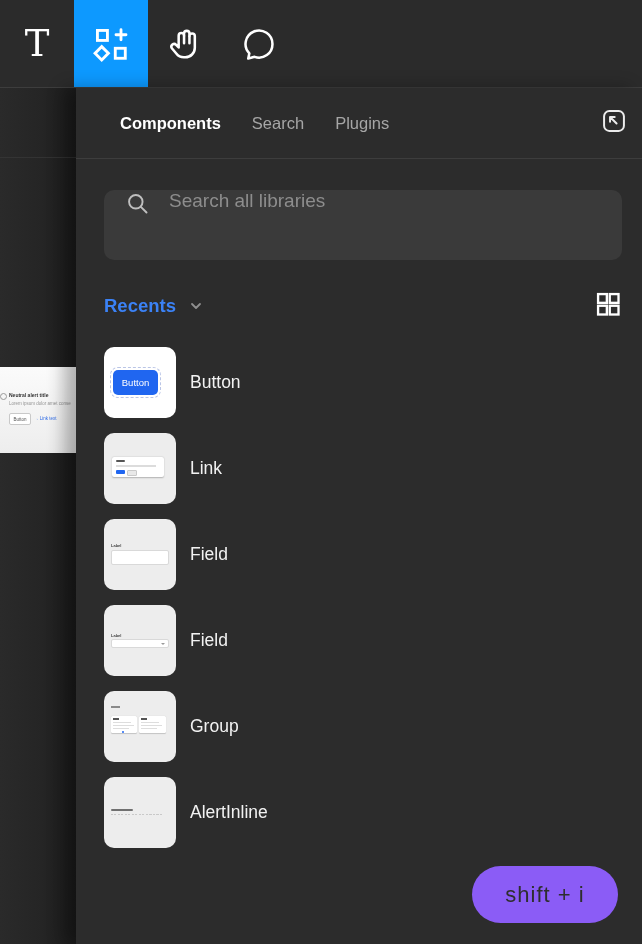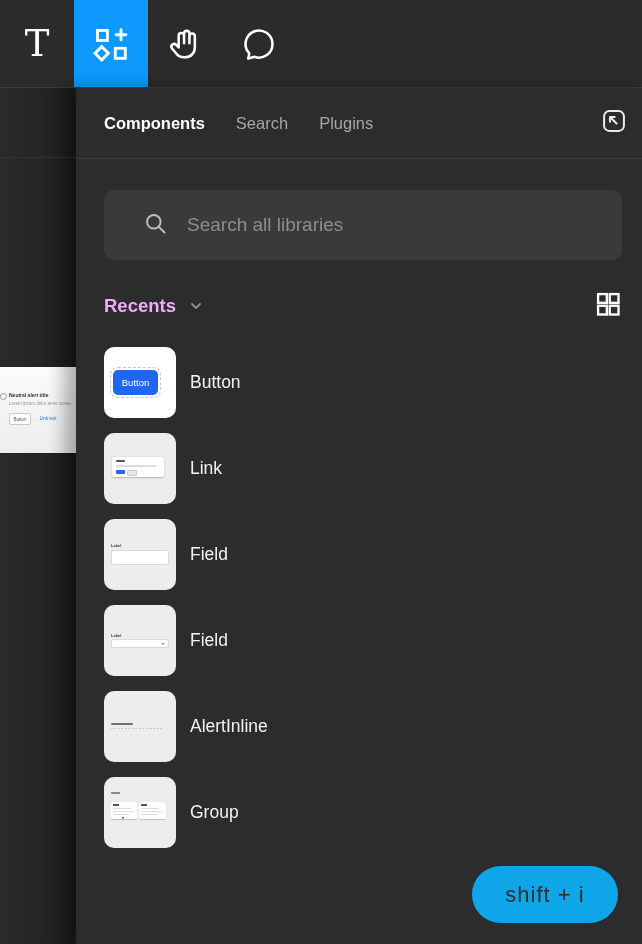--- a/index.html
+++ b/index.html
@@ -45,7 +45,7 @@
   }
   .panel-header{
     height:71px;border-bottom:1px solid #3d3d3d;
-    display:flex;align-items:center;padding:0 14px 0 28px;box-sizing:border-box;
+    display:flex;align-items:center;padding:0 14px 0 44px;box-sizing:border-box;
   }
   .tabs{display:flex;gap:31px;align-items:center;}
   .tab{font-size:16.5px;color:#a6a6a6;font-weight:500;cursor:pointer;white-space:nowrap;}

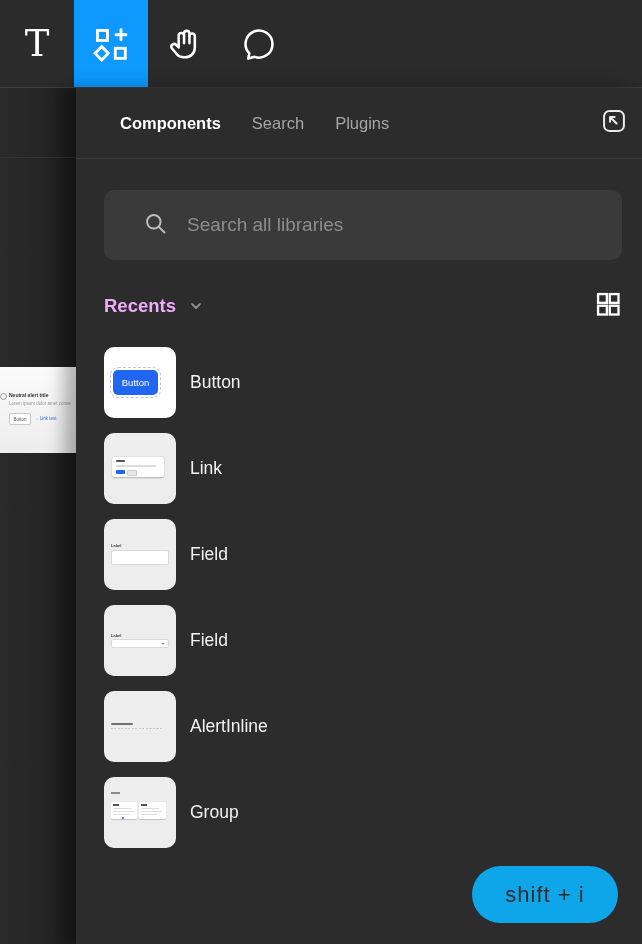--- a/index.html
+++ b/index.html
@@ -54,7 +54,7 @@
   
   .search-box{
     margin:31px 20px 0 28px;height:70px;background:#3a3a3a;border-radius:10px;
-    display:flex;align-items:center;padding-left:38px;box-sizing:border-box;cursor:text;
+    display:flex;align-items:flex-start;padding-left:20px;box-sizing:border-box;cursor:text;
   }
   .search-placeholder{font-size:19px;color:#8d8d8d;margin-left:18px;}
   

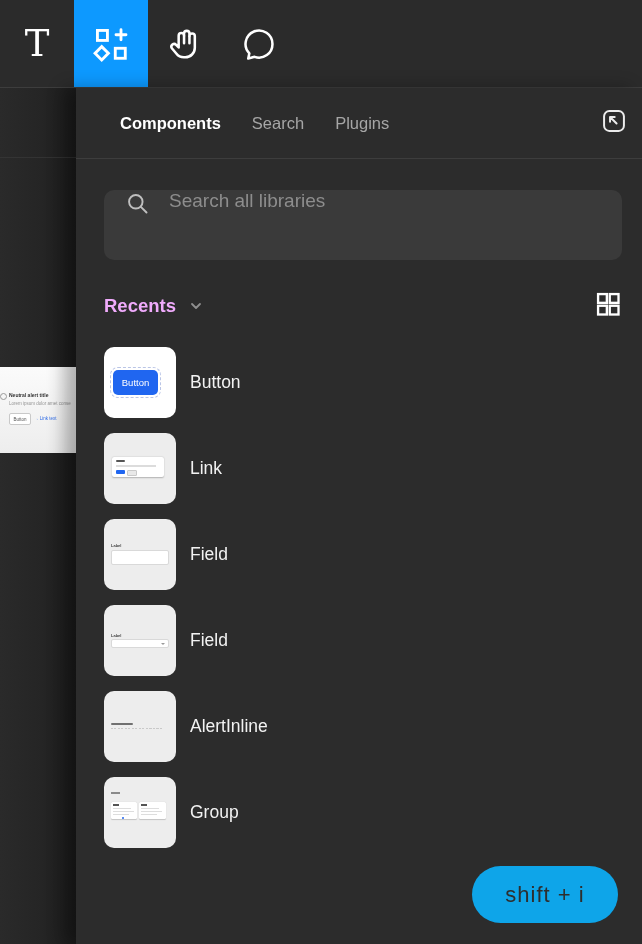--- a/index.html
+++ b/index.html
@@ -59,7 +59,7 @@
   .search-placeholder{font-size:19px;color:#8d8d8d;margin-left:18px;}
   
   .recents-row{margin:32px 20px 0 28px;height:27px;display:flex;align-items:center;}
-  .recents-title{font-size:18.5px;font-weight:700;color:#f0abfc;}
+  .recents-title{font-size:18.5px;font-weight:700;color:#3b82f6;}
   .recents-chevron{margin-left:12px;display:flex;align-items:center;}
   
   .item-list{margin:28px 0 0 28px;}

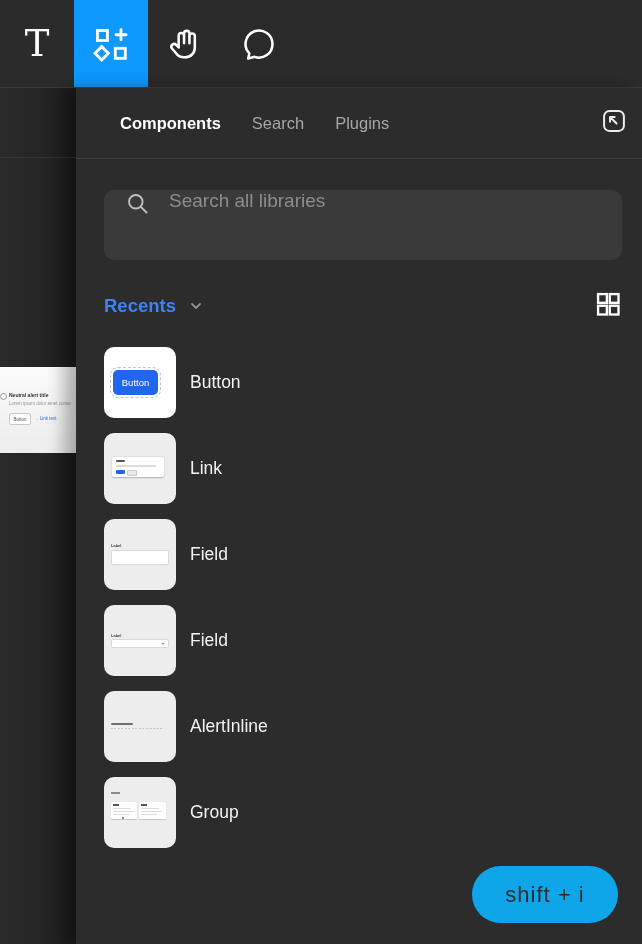--- a/index.html
+++ b/index.html
@@ -244,14 +244,6 @@
 
     <div class="item">
       <div class="thumb">
-        <div class="a-line1"></div>
-          <div class="a-line2"></div>
-      </div>
-      <span class="item-label">AlertInline</span>
-    </div>
-
-    <div class="item">
-      <div class="thumb">
         <div class="g-label"></div>
         <div class="g-card g-c1">
           <div class="g-bar-t"></div>
@@ -270,6 +262,14 @@
       <span class="item-label">Group</span>
     </div>
 
+    <div class="item">
+      <div class="thumb">
+        <div class="a-line1"></div>
+          <div class="a-line2"></div>
+      </div>
+      <span class="item-label">AlertInline</span>
+    </div>
+
 
   </div>
 </div>

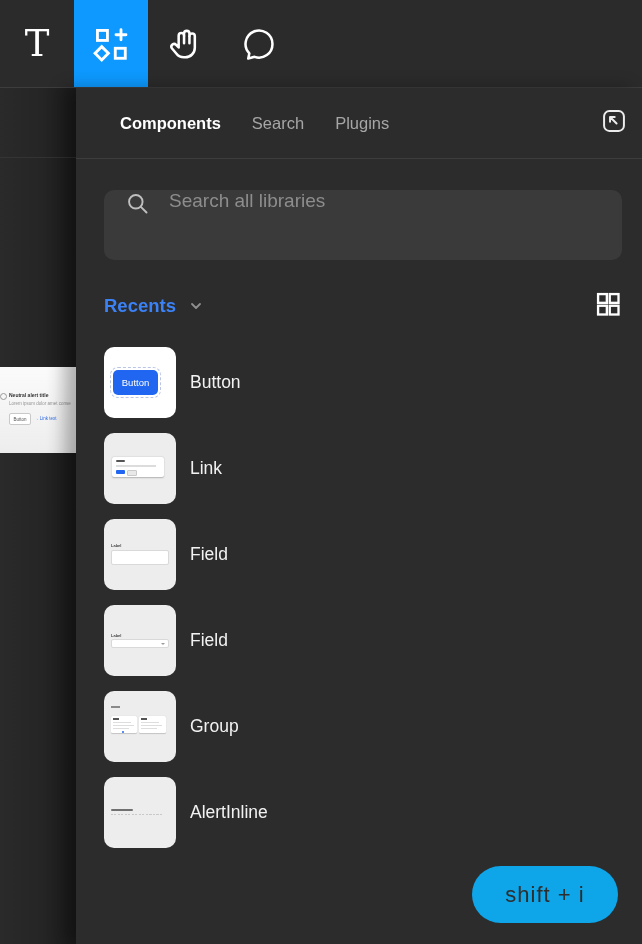--- a/index.html
+++ b/index.html
@@ -107,7 +107,7 @@
   
   .shortcut-pill{
     position:absolute;right:24px;bottom:21px;width:146px;height:57px;border-radius:28.5px;
-    background:#0ea5e9;display:flex;align-items:center;justify-content:center;
+    background:#8b5cf6;display:flex;align-items:center;justify-content:center;
     font-size:22px;color:#2e2e2e;font-weight:500;letter-spacing:1px;
   }
 </style>

